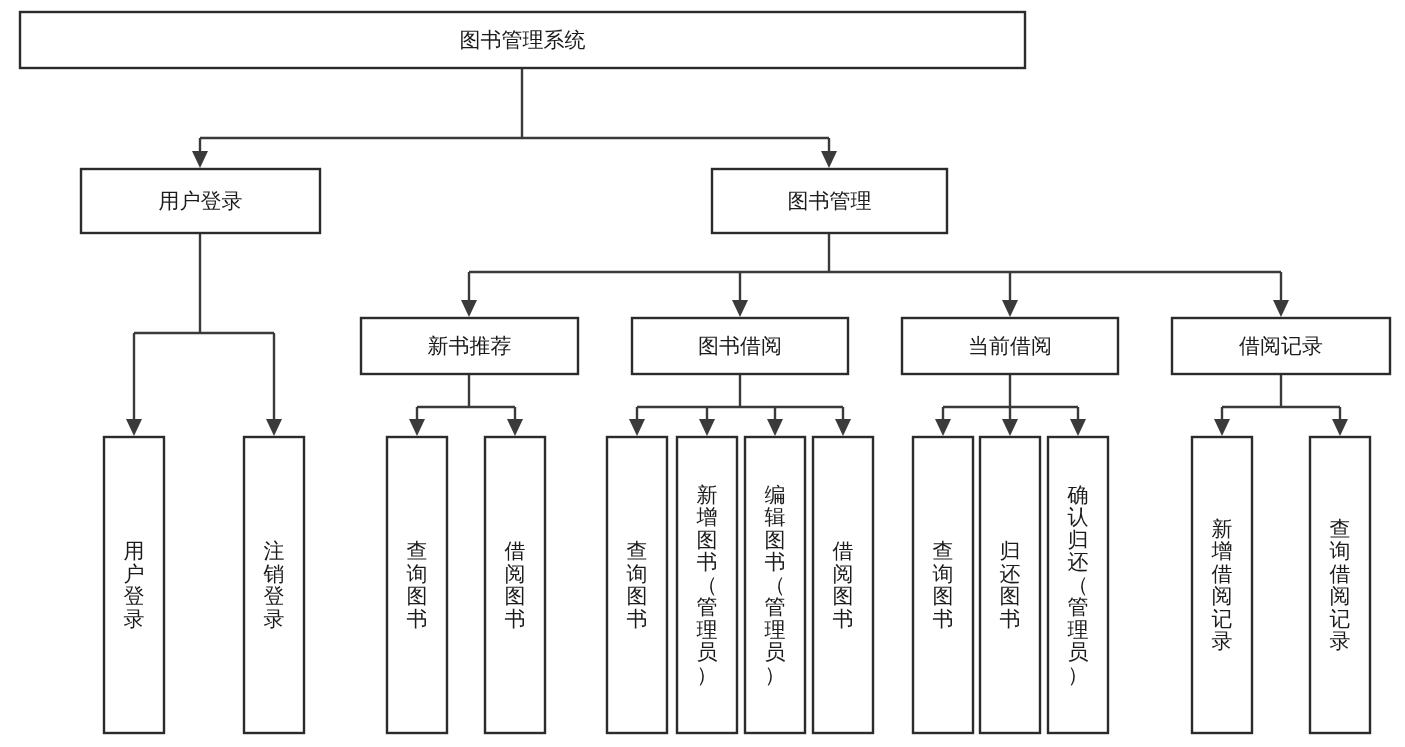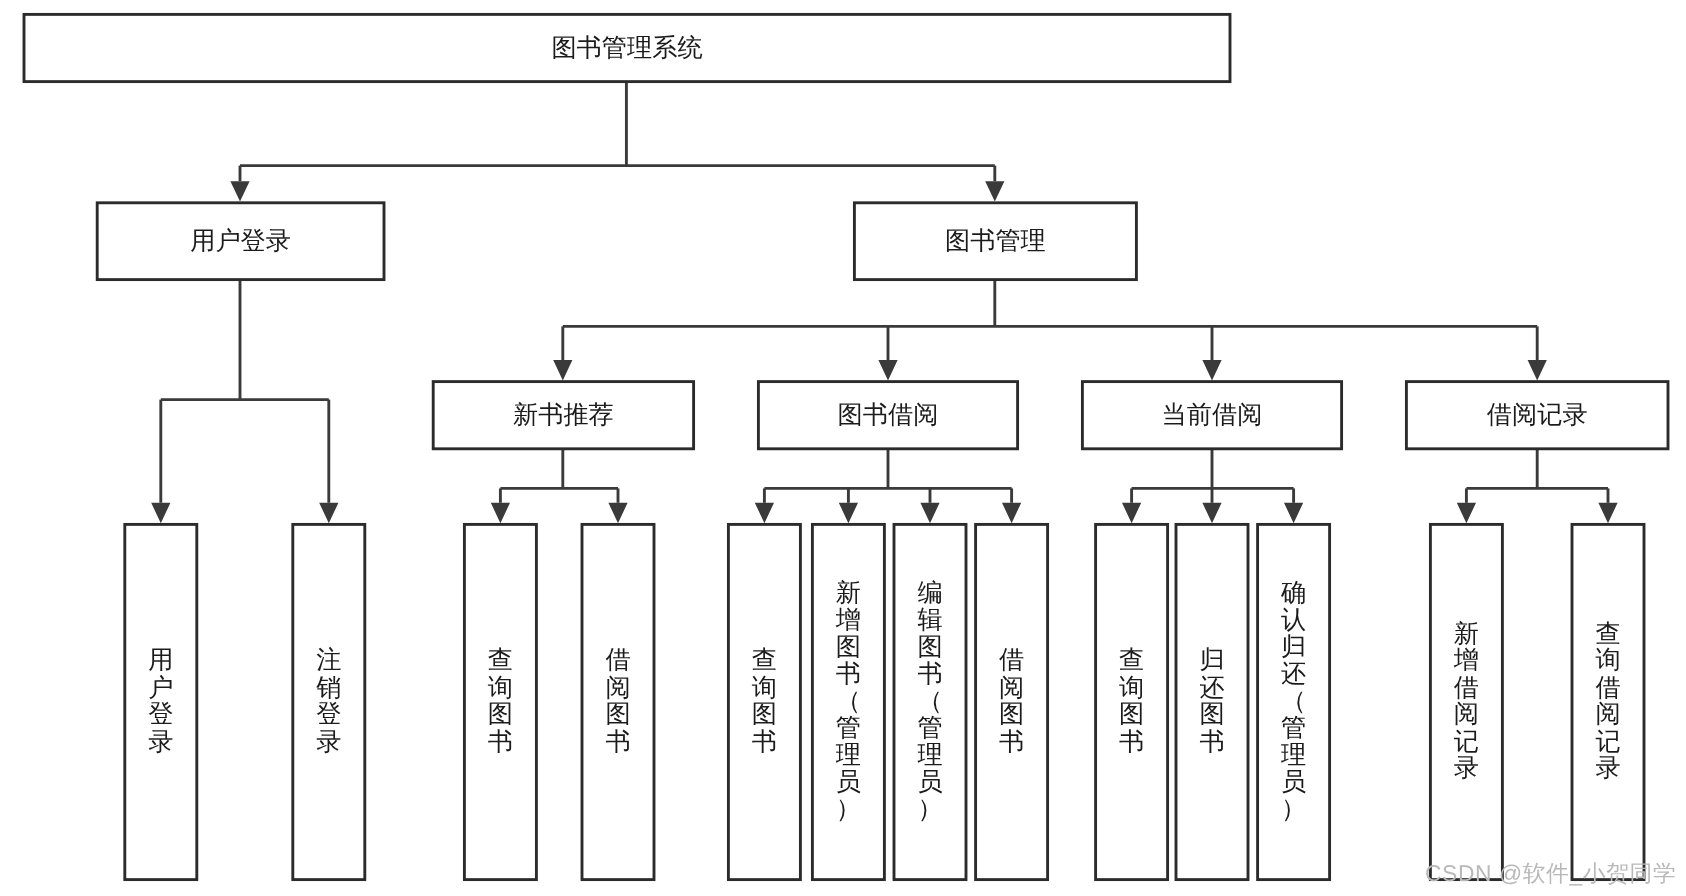--- a/index.html
+++ b/index.html
@@ -320,7 +320,6 @@
       </div>
     </div>
 
-  <div class="watermark">CSDN @软件_小贺同学</div>
 
 </div>
 

